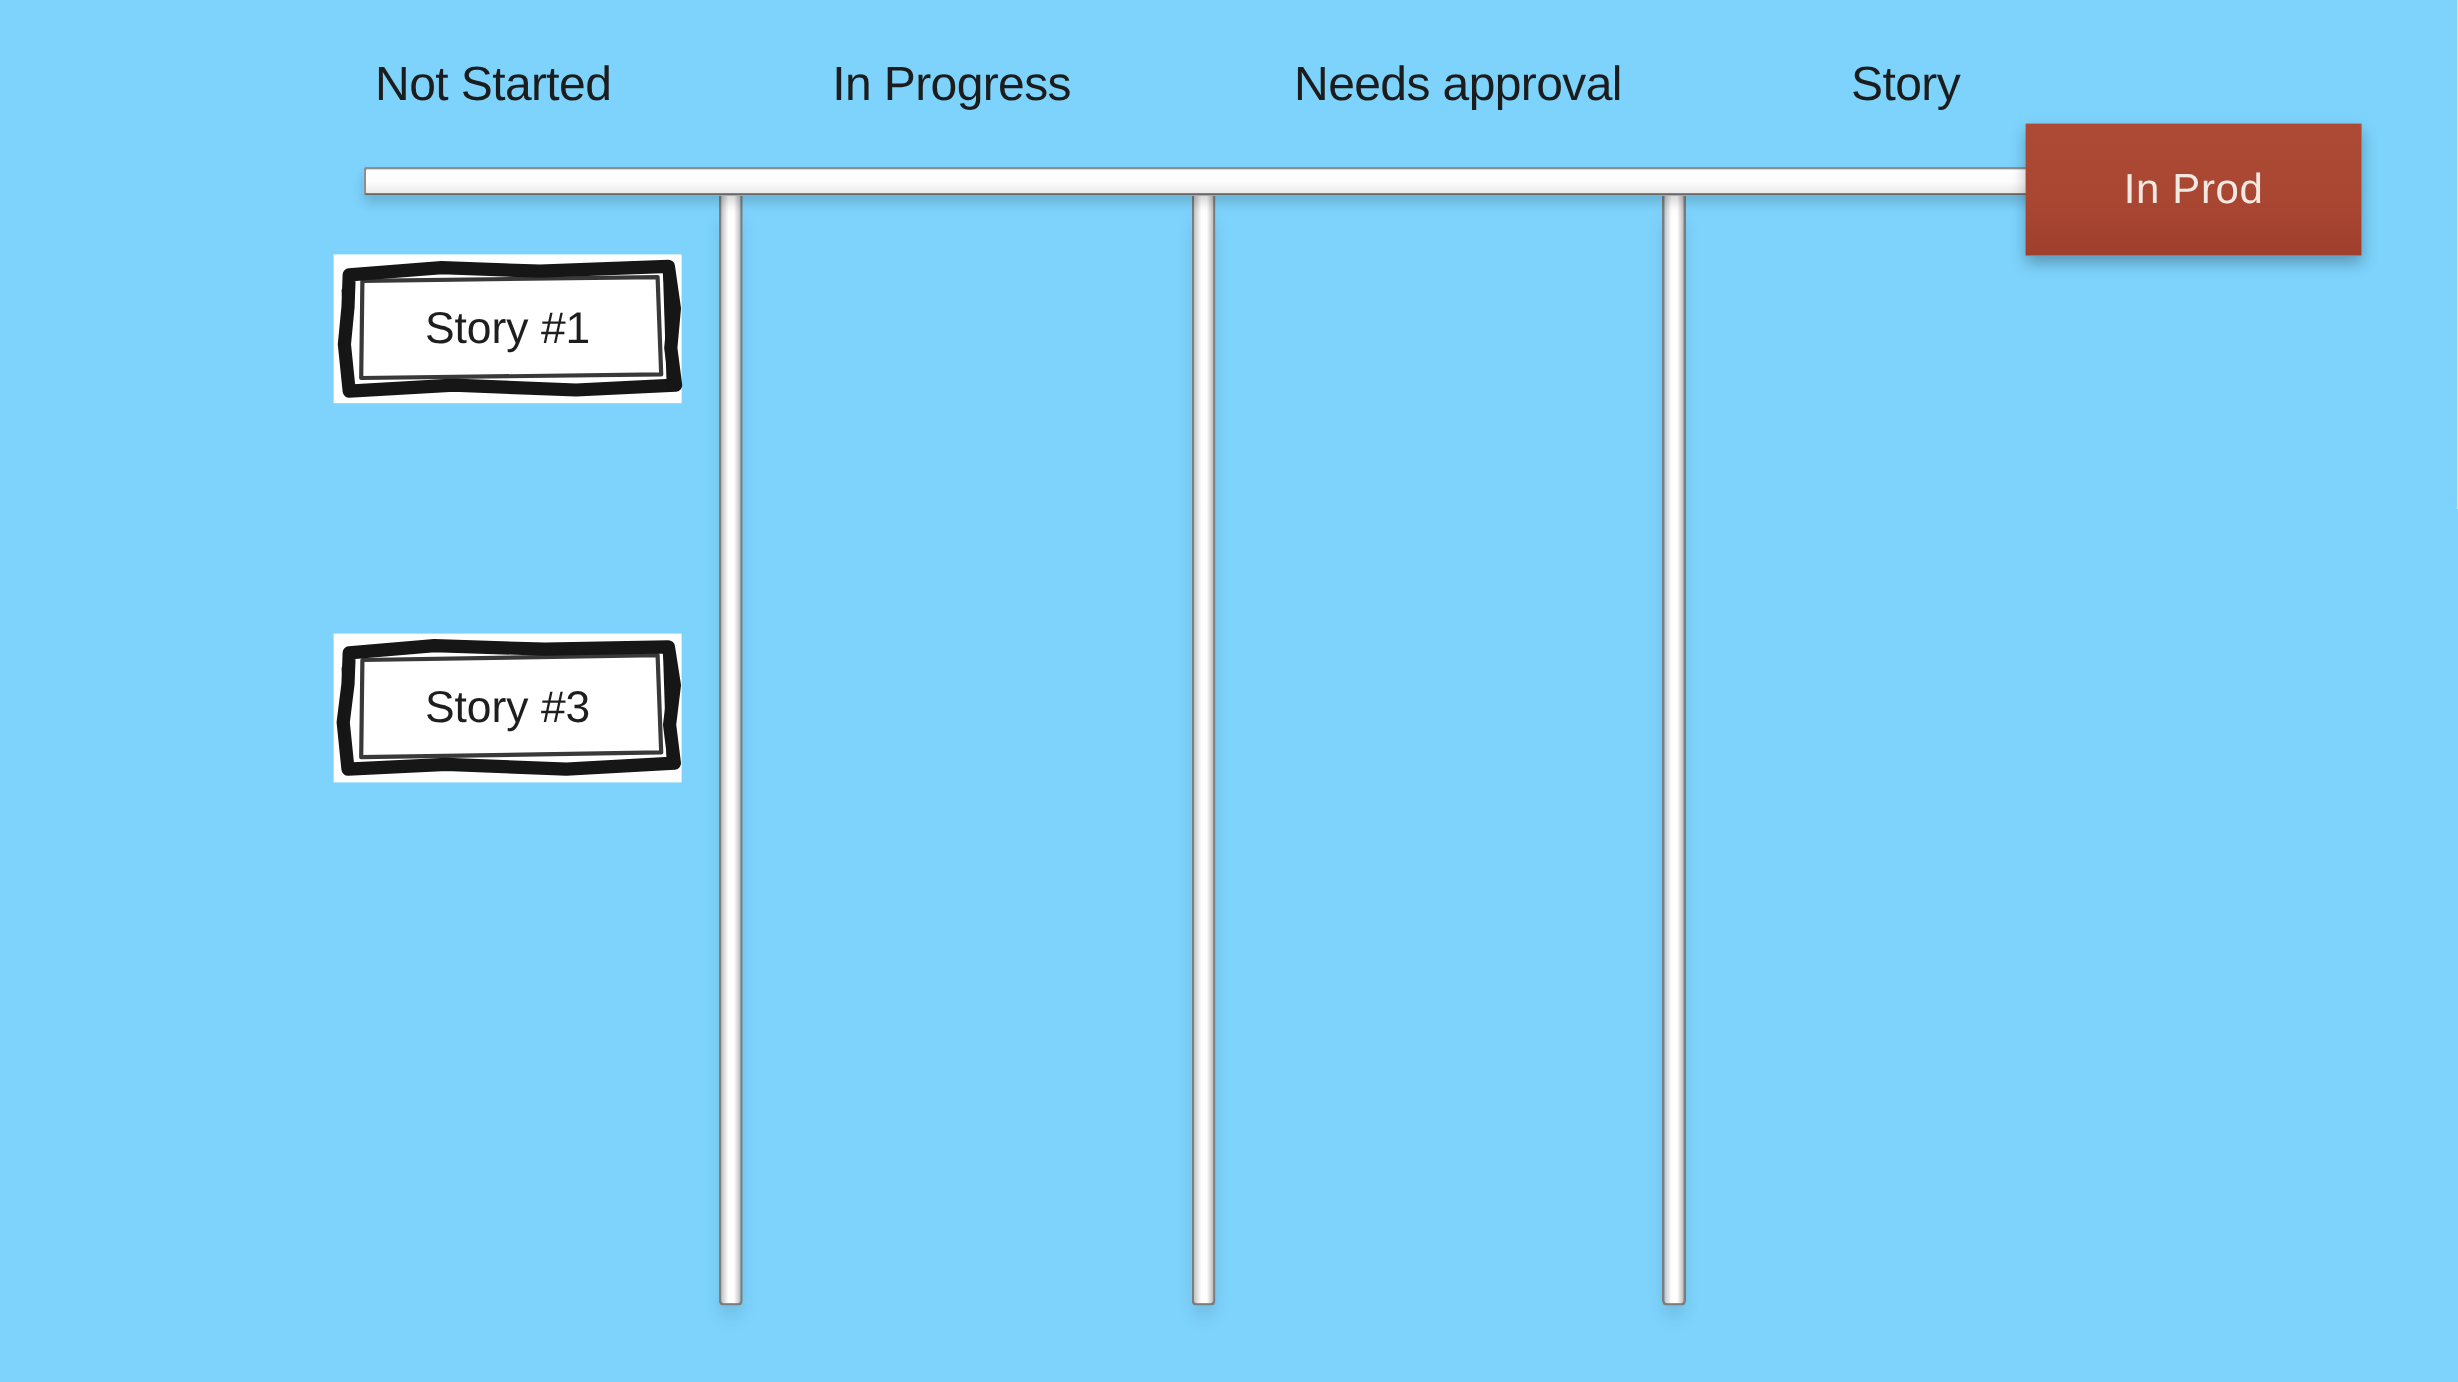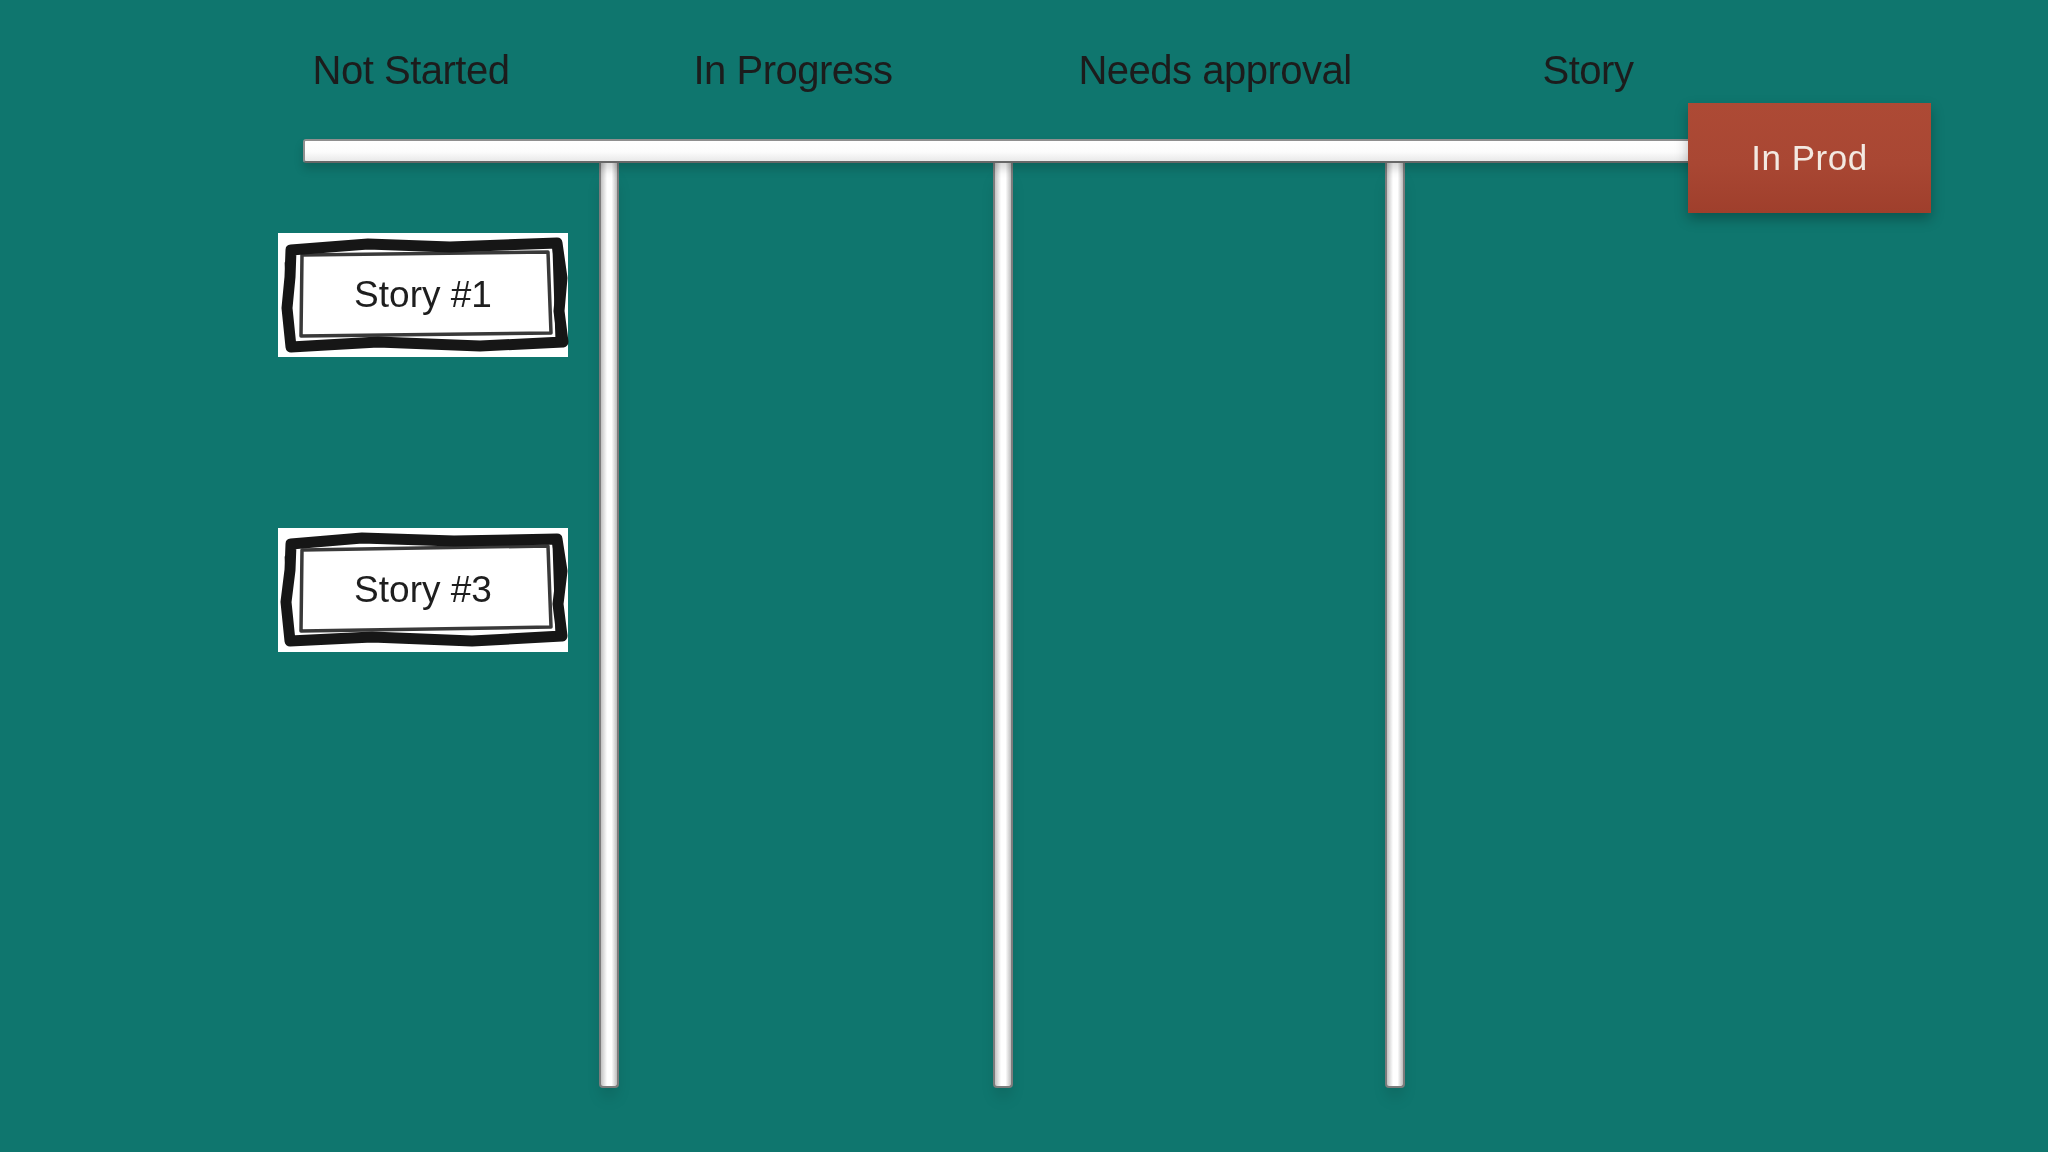--- a/index.html
+++ b/index.html
@@ -11,7 +11,7 @@
     position: relative;
     width: 2048px;
     height: 1152px;
-    background: #0f766e;
+    background: #7dd3fc;
     font-family: "Liberation Sans", "DejaVu Sans", sans-serif;
     overflow: hidden;
   }

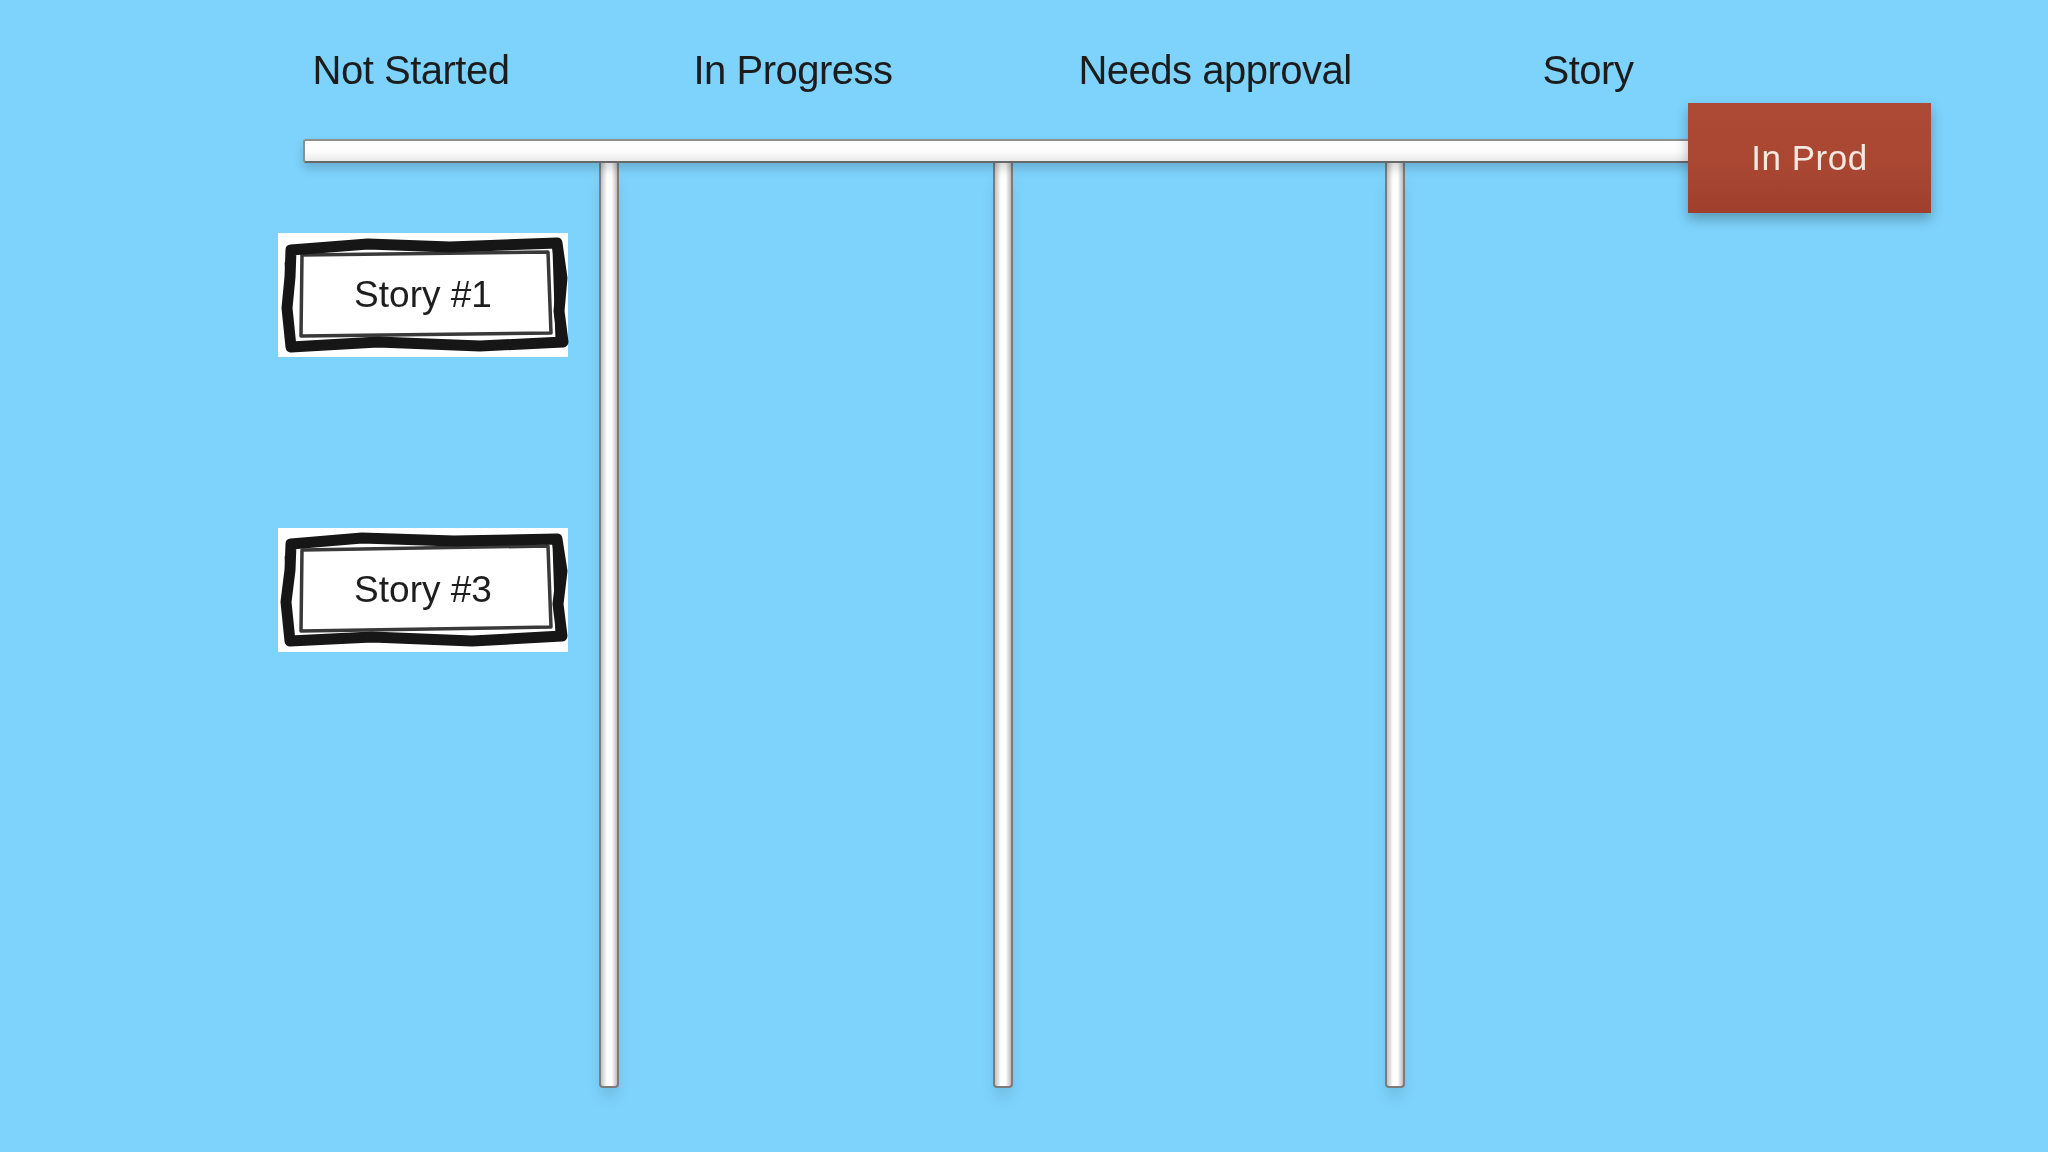--- a/index.html
+++ b/index.html
@@ -109,7 +109,7 @@
     position: absolute;
     left: 1688px;
     top: 103px;
-    width: 243px;
+    width: 280px;
     height: 110px;
     background: linear-gradient(180deg, #ad4a35 0%, #a94733 55%, #9f3f2c 100%);
     display: flex;

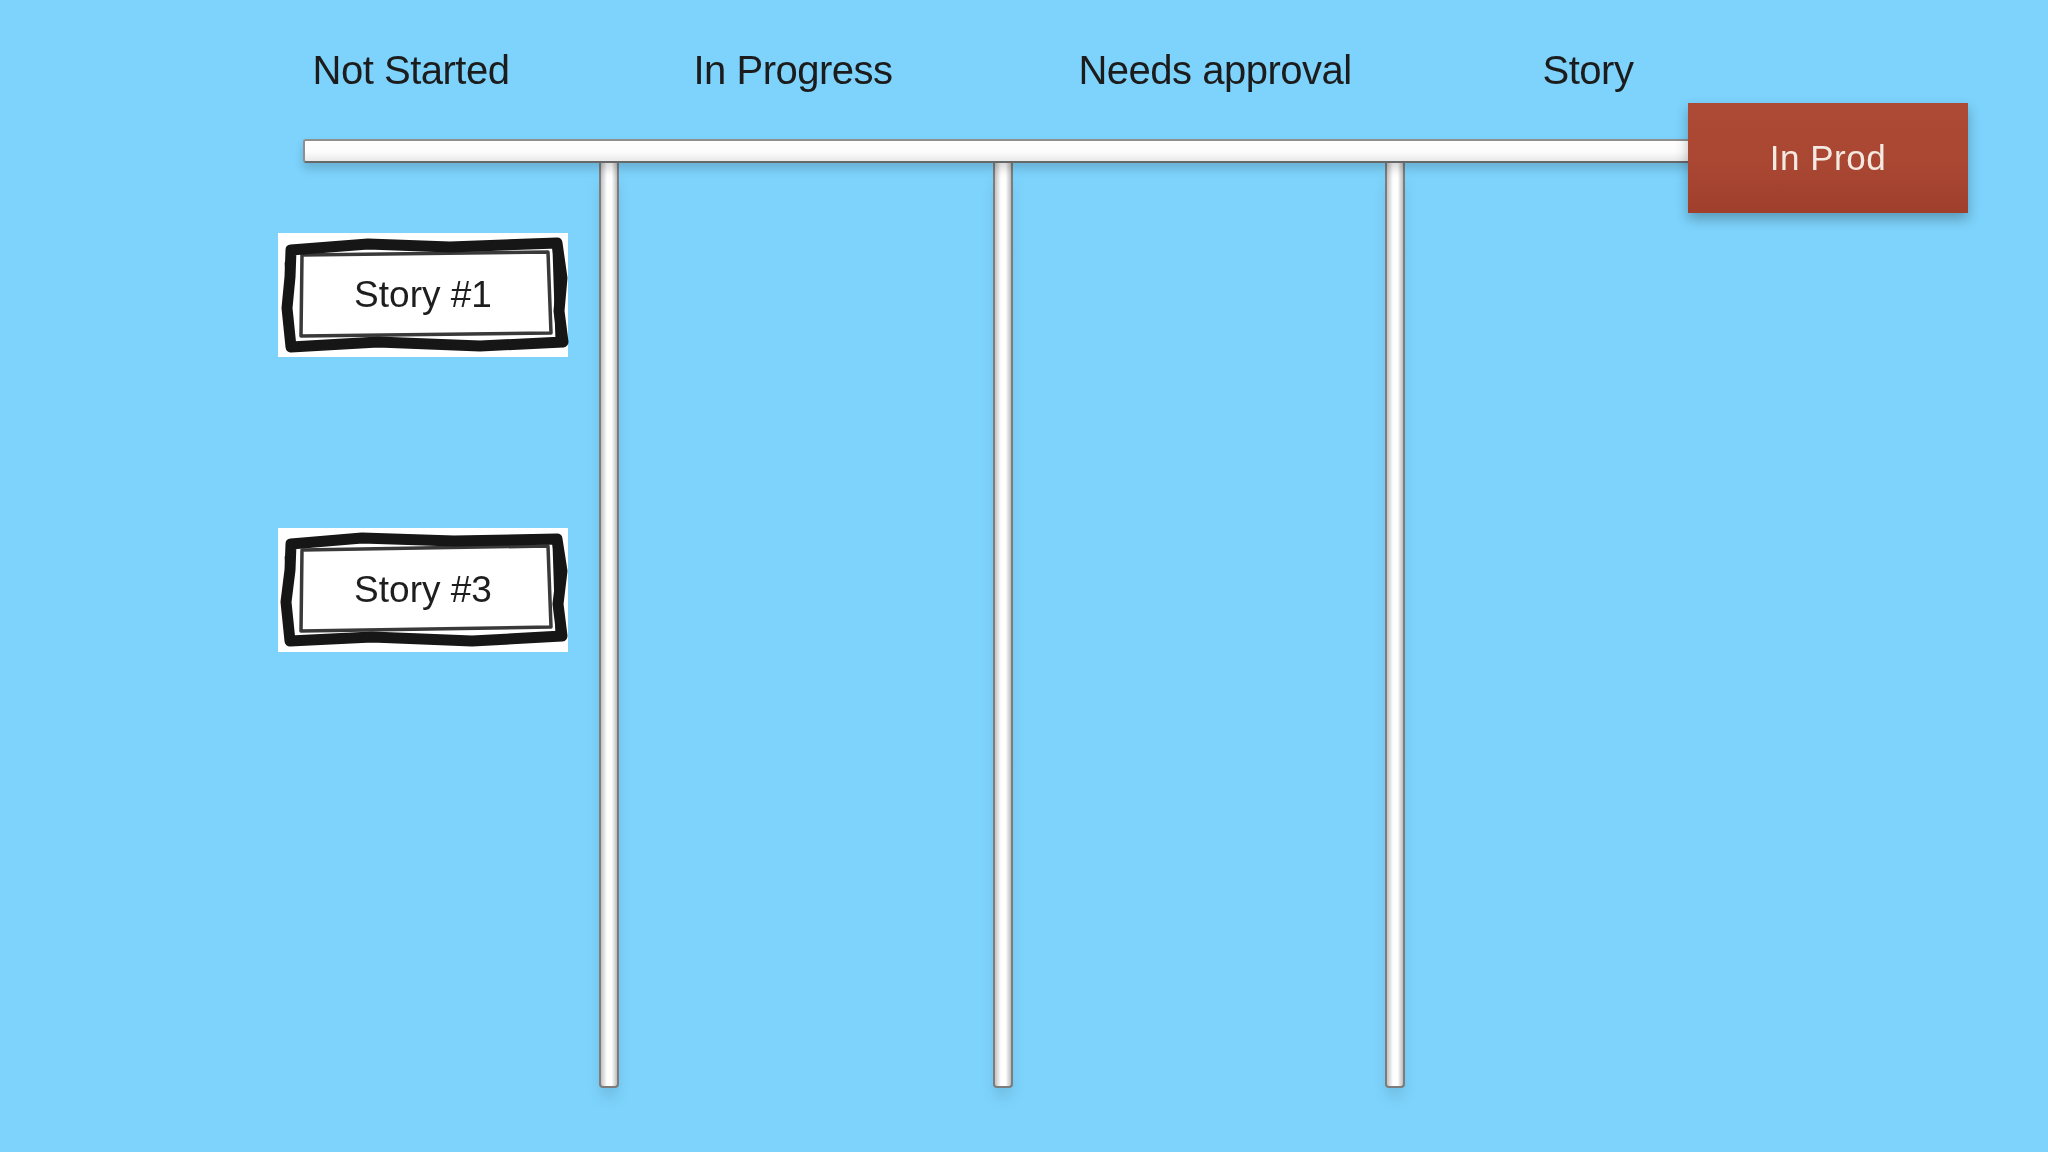--- a/index.html
+++ b/index.html
@@ -75,7 +75,7 @@
     cursor: grab;
     z-index: 2;
   }
-  .card-1 { top: 233px; align-items: center; }
+  .card-1 { top: 212px; align-items: center; }
   .card-2 { top: 374px; }
   .card-3 { top: 528px; text-align: center; }
   .sketch {

